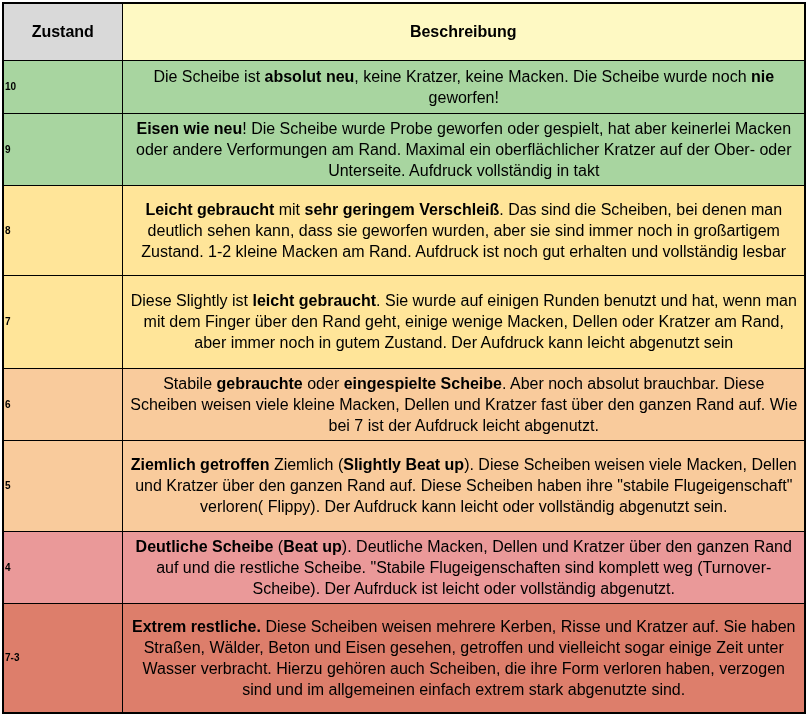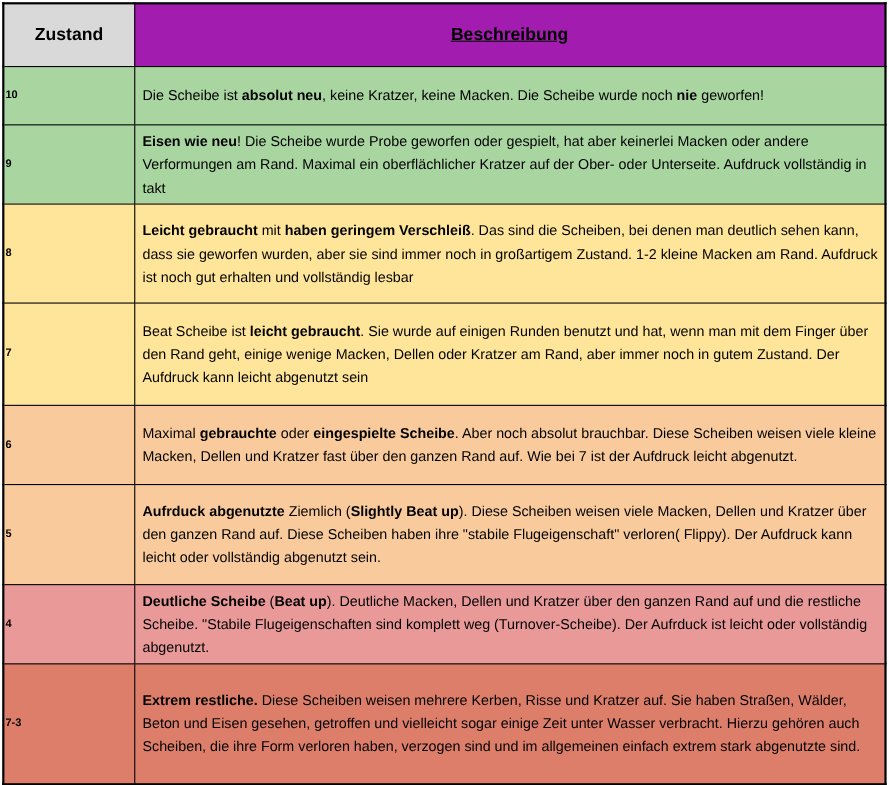--- a/index.html
+++ b/index.html
@@ -56,7 +56,7 @@
   <tbody>
       <tr style="height:57px;">
     <th style="background-color: rgb(217, 217, 217);">Zustand</th>
-    <th style="background-color: #a21caf; text-decoration: underline;">Beschreibung</th>
+    <th style="background-color: #fef9c3;">Beschreibung</th>
   </tr>
   <tr style="height: 53px; background-color: rgb(168, 213, 160);">
     <td class="cond">10</td>

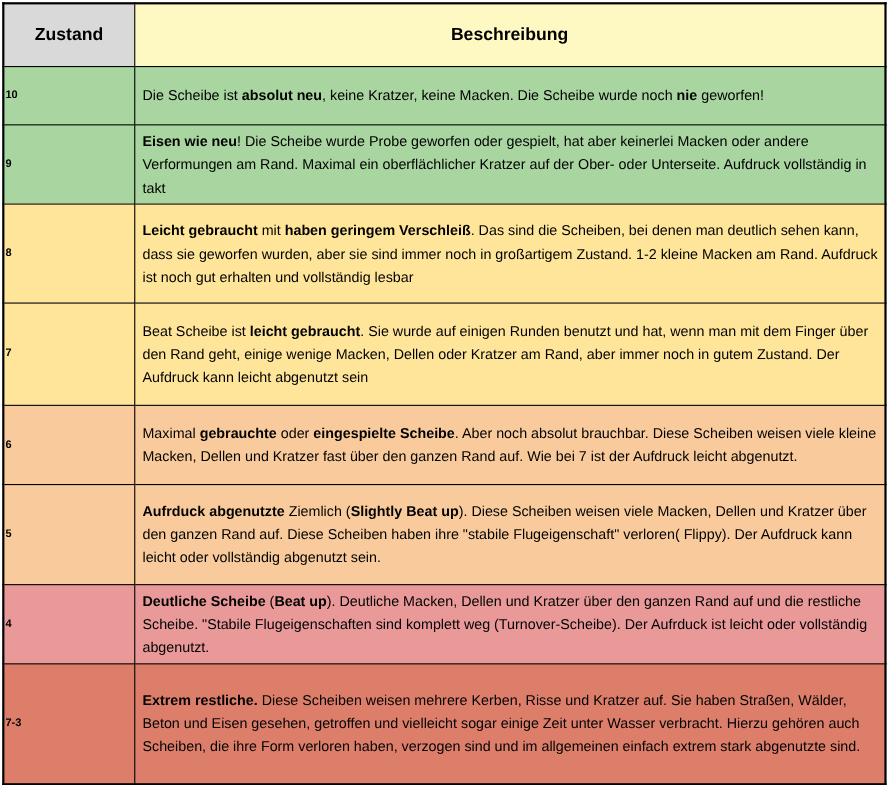--- a/index.html
+++ b/index.html
@@ -37,10 +37,10 @@
   }
   td.desc {
     padding: 3px 6px 3px 7px;
-    font-size: 13px;
+    font-size: 16px;
     line-height: 21px;
     vertical-align: middle;
-    text-align: left;
+    text-align: center;
     margin-top: 36px;
   }
   td.desc span.b { font-weight: bold; }

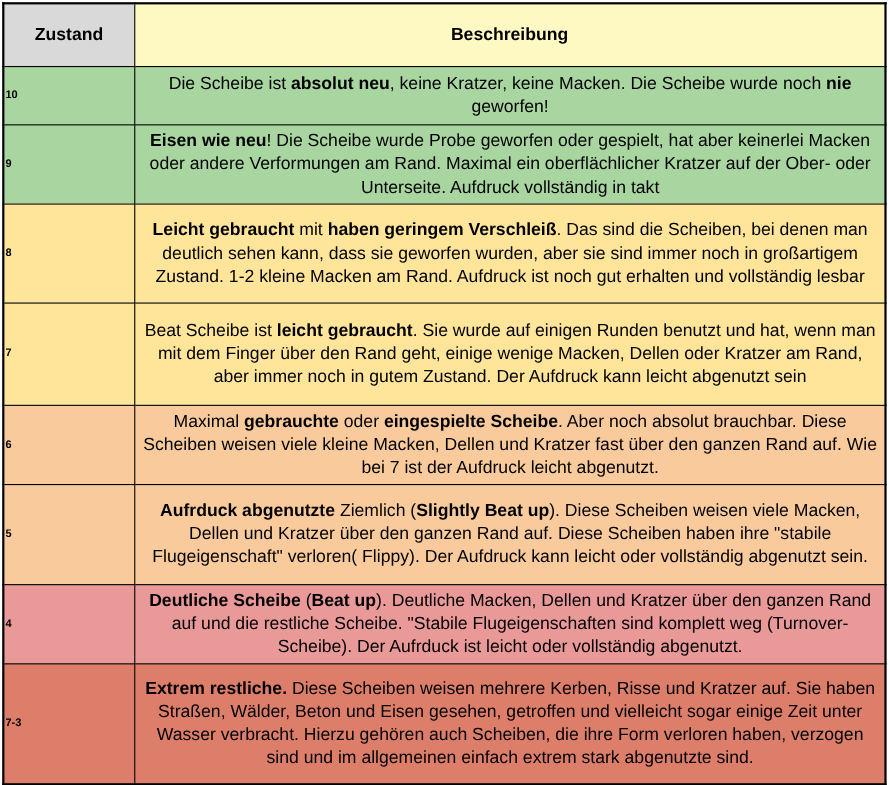--- a/index.html
+++ b/index.html
@@ -68,7 +68,7 @@
   </tr>
   <tr style="height: 90px; background-color: rgb(255, 229, 153);">
     <td class="cond">8</td>
-    <td class="desc"><span class="b">Leicht gebraucht</span><span> mit </span><span class="b">haben geringem Verschleiß</span><span>. Das sind die Scheiben, bei denen man deutlich sehen kann, dass sie geworfen wurden, aber sie sind immer noch in großartigem Zustand. 1-2 kleine Macken am Rand. Aufdruck ist noch gut erhalten und vollständig lesbar</span></td>
+    <td class="desc"><span class="b">Leicht gebraucht</span><span> mit </span><span class="b">sehr geringem Verschleiß</span><span>. Das sind die Scheiben, bei denen man deutlich sehen kann, dass sie geworfen wurden, aber sie sind immer noch in großartigem Zustand. 1-2 kleine Macken am Rand. Aufdruck ist noch gut erhalten und vollständig lesbar</span></td>
   </tr>
   <tr style="height: 93px; background-color: rgb(255, 229, 153);">
     <td class="cond">7</td>

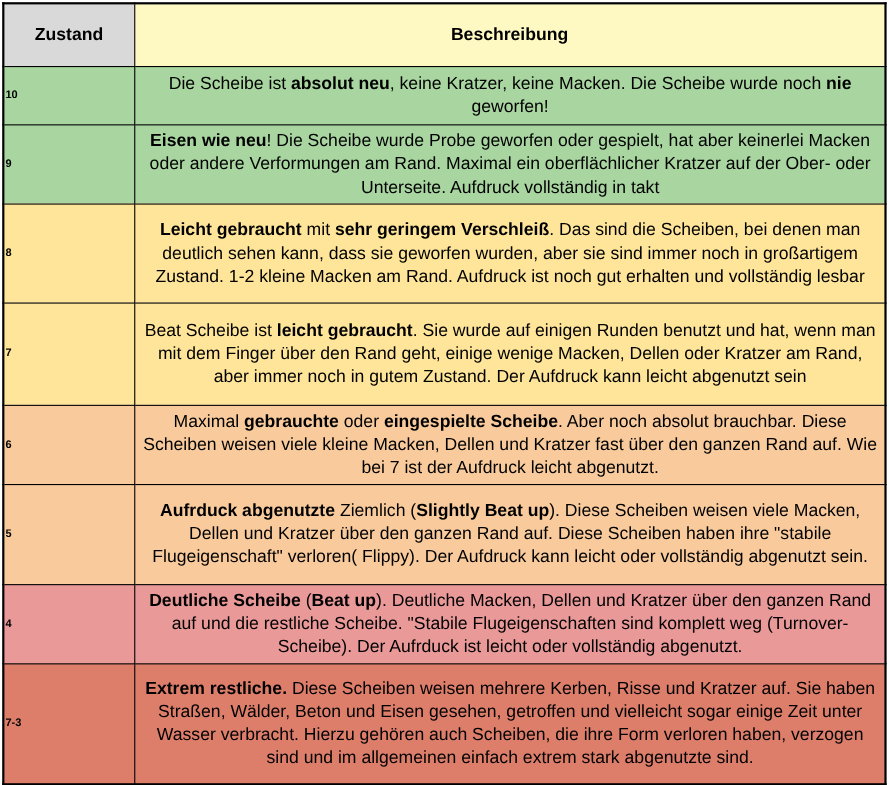--- a/index.html
+++ b/index.html
@@ -72,7 +72,7 @@
   </tr>
   <tr style="height: 93px; background-color: rgb(255, 229, 153);">
     <td class="cond">7</td>
-    <td class="desc"><span>Beat Scheibe ist </span><span class="b">leicht gebraucht</span><span>. Sie wurde auf einigen Runden benutzt und hat, wenn man mit dem Finger über den Rand geht, einige wenige Macken, Dellen oder Kratzer am Rand, aber immer noch in gutem Zustand. Der Aufdruck kann leicht abgenutzt sein</span></td>
+    <td class="desc"><span>Diese Slightly ist </span><span class="b">leicht gebraucht</span><span>. Sie wurde auf einigen Runden benutzt und hat, wenn man mit dem Finger über den Rand geht, einige wenige Macken, Dellen oder Kratzer am Rand, aber immer noch in gutem Zustand. Der Aufdruck kann leicht abgenutzt sein</span></td>
   </tr>
   <tr style="height: 72px; background-color: rgb(249, 203, 156);">
     <td class="cond">6</td>

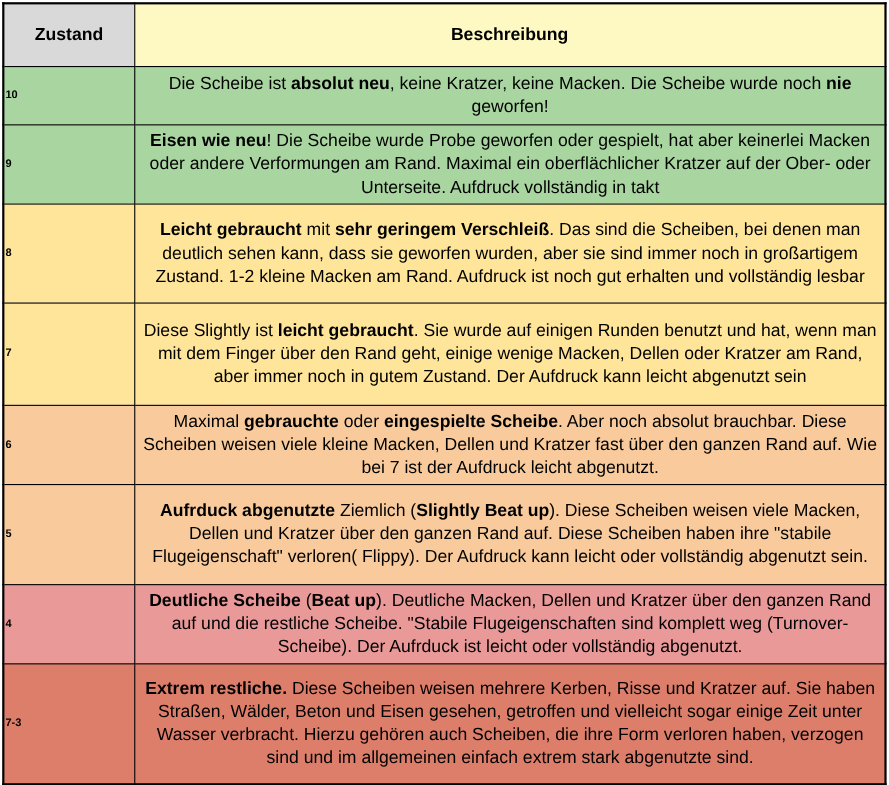--- a/index.html
+++ b/index.html
@@ -76,7 +76,7 @@
   </tr>
   <tr style="height: 72px; background-color: rgb(249, 203, 156);">
     <td class="cond">6</td>
-    <td class="desc"><span>Maximal </span><span class="b">gebrauchte</span><span> oder </span><span class="b">eingespielte Scheibe</span><span>. Aber noch absolut brauchbar. Diese Scheiben weisen viele kleine Macken, Dellen und Kratzer fast über den ganzen Rand auf. Wie bei 7 ist der Aufdruck leicht abgenutzt.</span></td>
+    <td class="desc"><span>Stabile </span><span class="b">gebrauchte</span><span> oder </span><span class="b">eingespielte Scheibe</span><span>. Aber noch absolut brauchbar. Diese Scheiben weisen viele kleine Macken, Dellen und Kratzer fast über den ganzen Rand auf. Wie bei 7 ist der Aufdruck leicht abgenutzt.</span></td>
   </tr>
   <tr style="height: 91px; background-color: rgb(249, 203, 156);">
     <td class="cond">5</td>

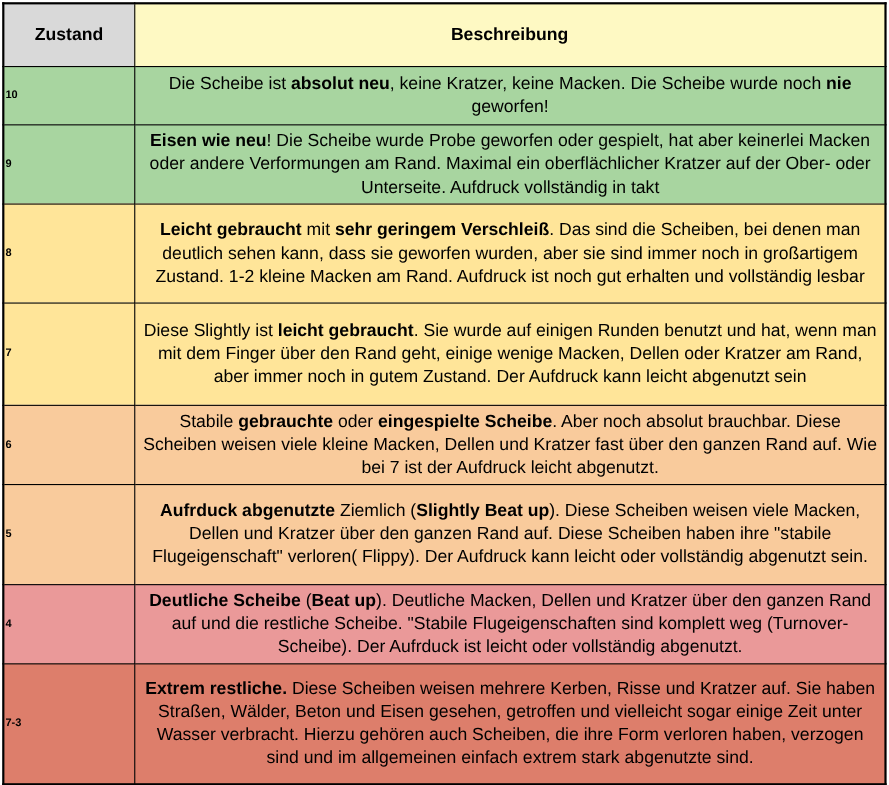--- a/index.html
+++ b/index.html
@@ -80,7 +80,7 @@
   </tr>
   <tr style="height: 91px; background-color: rgb(249, 203, 156);">
     <td class="cond">5</td>
-    <td class="desc"><span class="b">Aufrduck abgenutzte</span><span> Ziemlich (</span><span class="b">Slightly Beat up</span><span>). Diese Scheiben weisen viele Macken, Dellen und Kratzer über den ganzen Rand auf. Diese Scheiben haben ihre "stabile Flugeigenschaft" verloren( Flippy). Der Aufdruck kann leicht oder vollständig abgenutzt sein.</span></td>
+    <td class="desc"><span class="b">Ziemlich getroffen</span><span> Ziemlich (</span><span class="b">Slightly Beat up</span><span>). Diese Scheiben weisen viele Macken, Dellen und Kratzer über den ganzen Rand auf. Diese Scheiben haben ihre "stabile Flugeigenschaft" verloren( Flippy). Der Aufdruck kann leicht oder vollständig abgenutzt sein.</span></td>
   </tr>
   <tr style="height: 72px; background-color: rgb(234, 153, 153);">
     <td class="cond">4</td>

